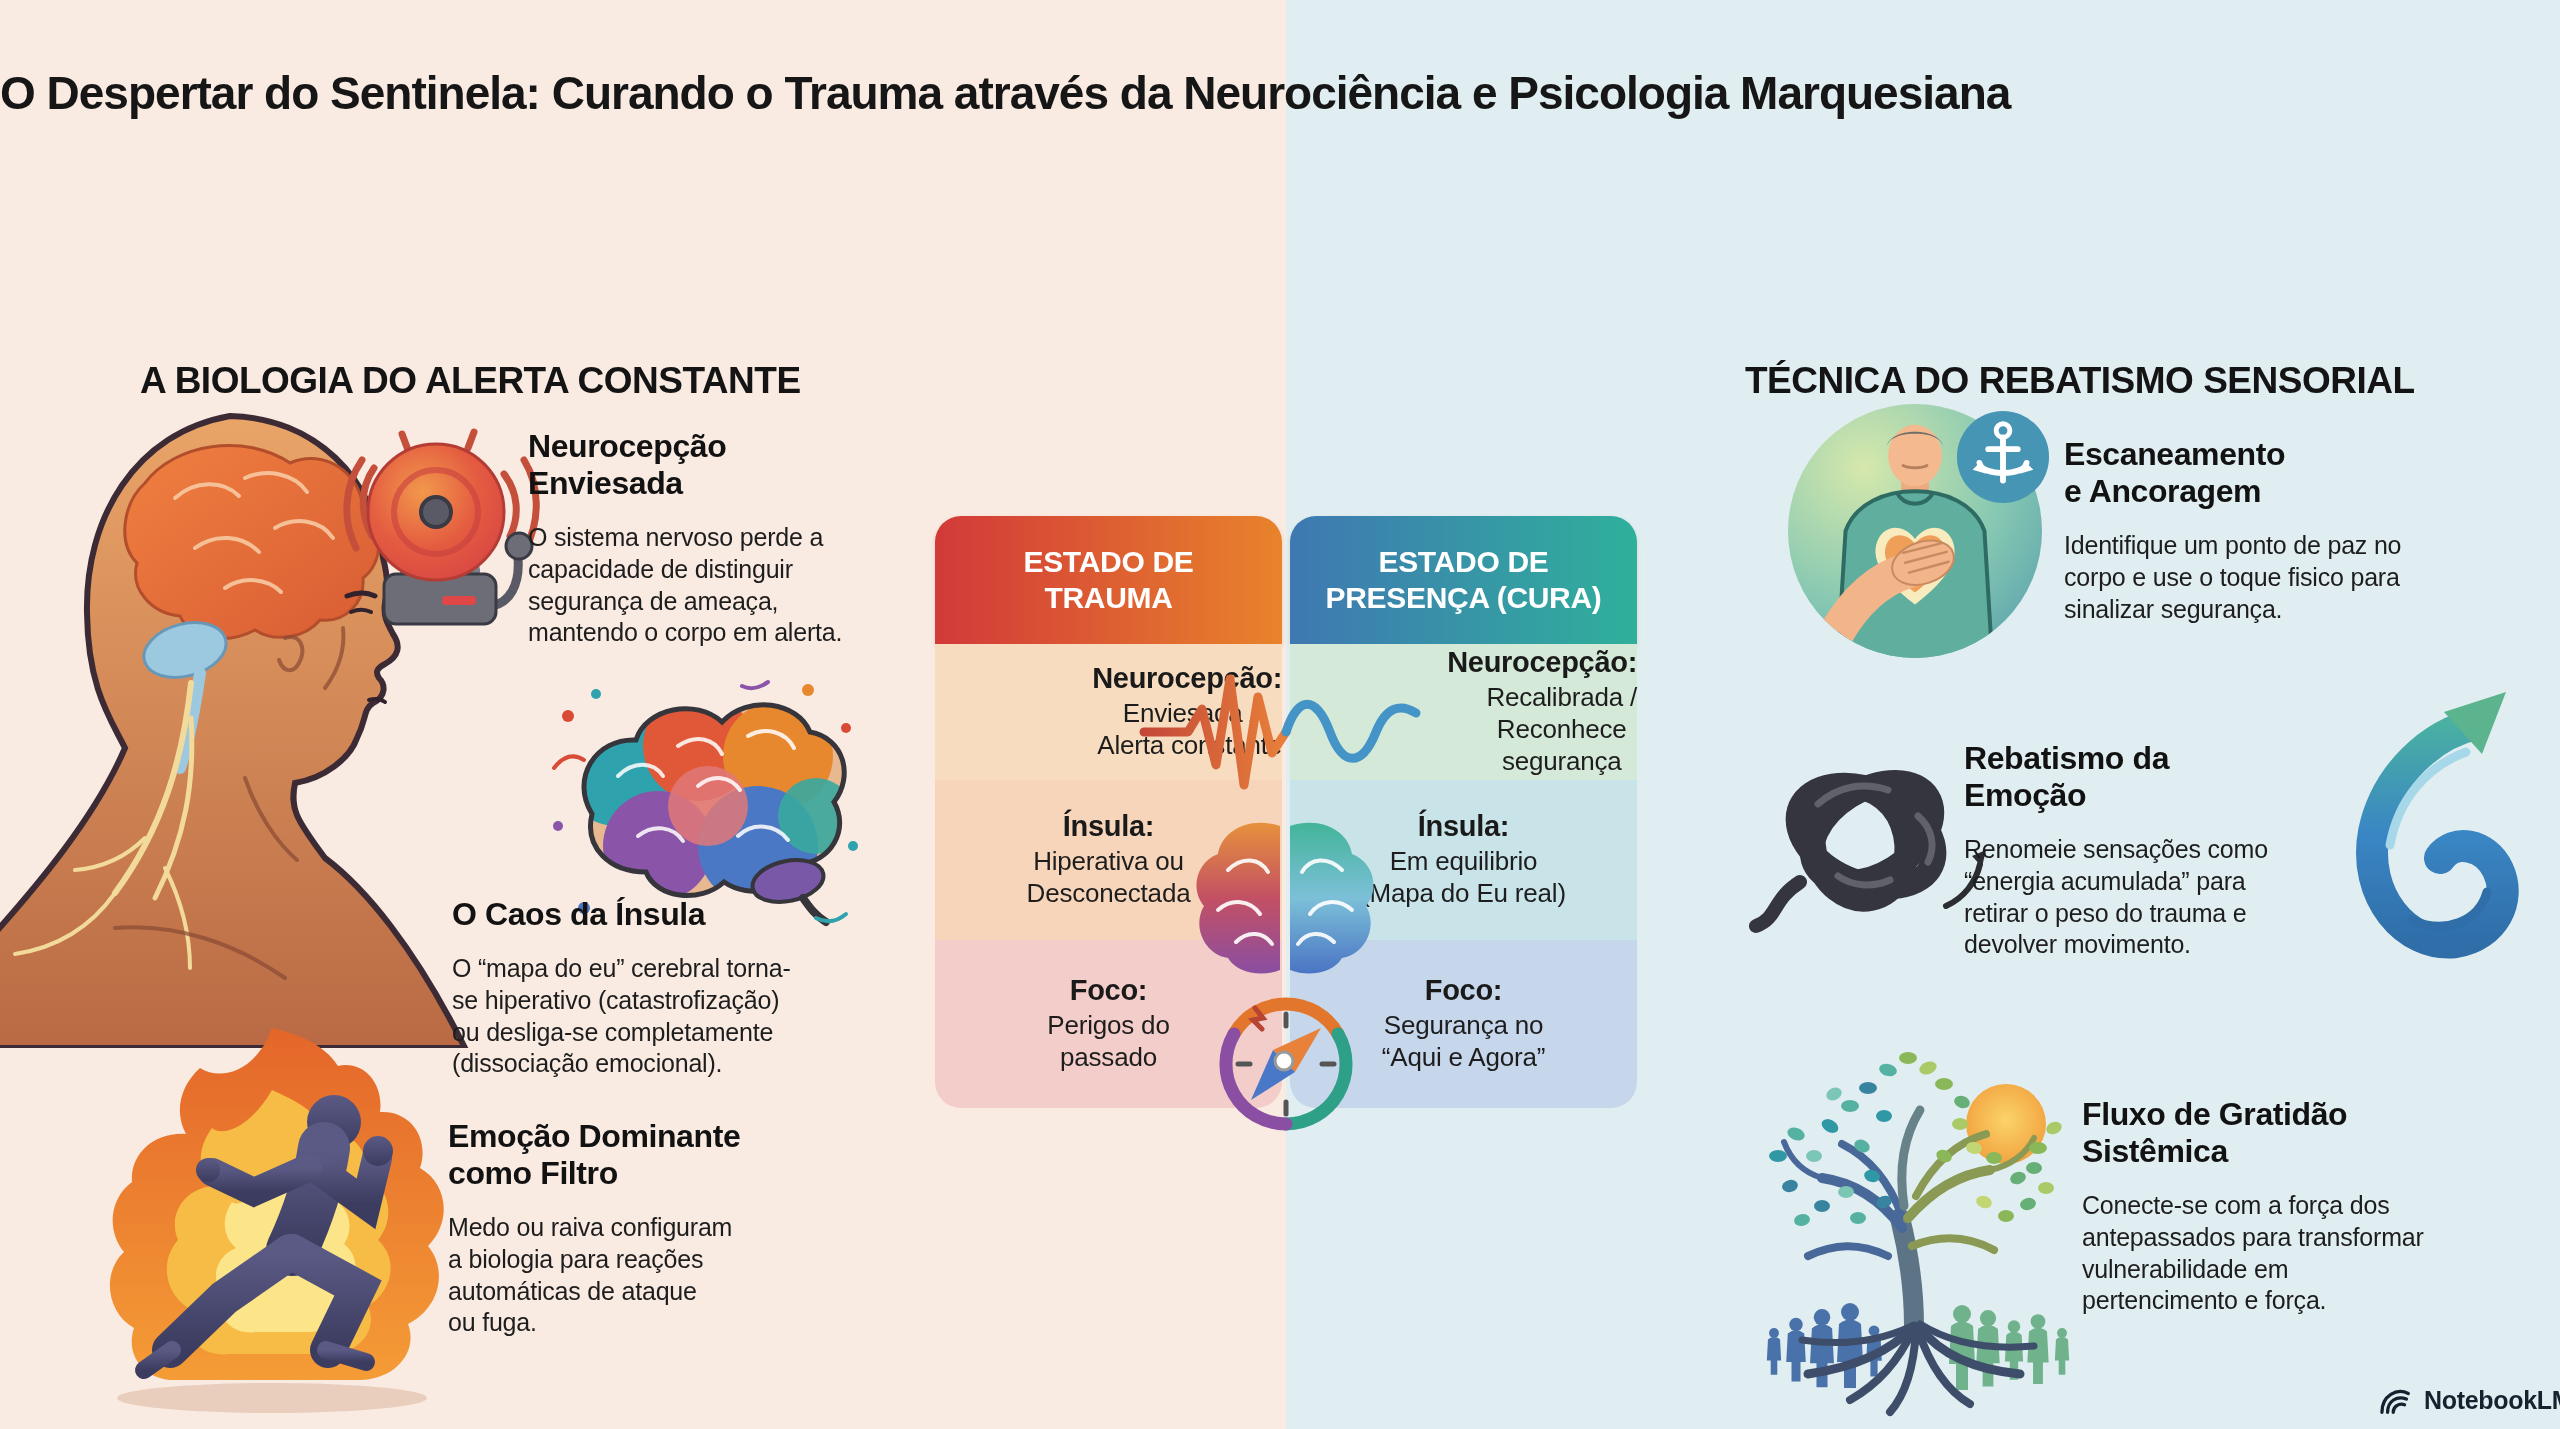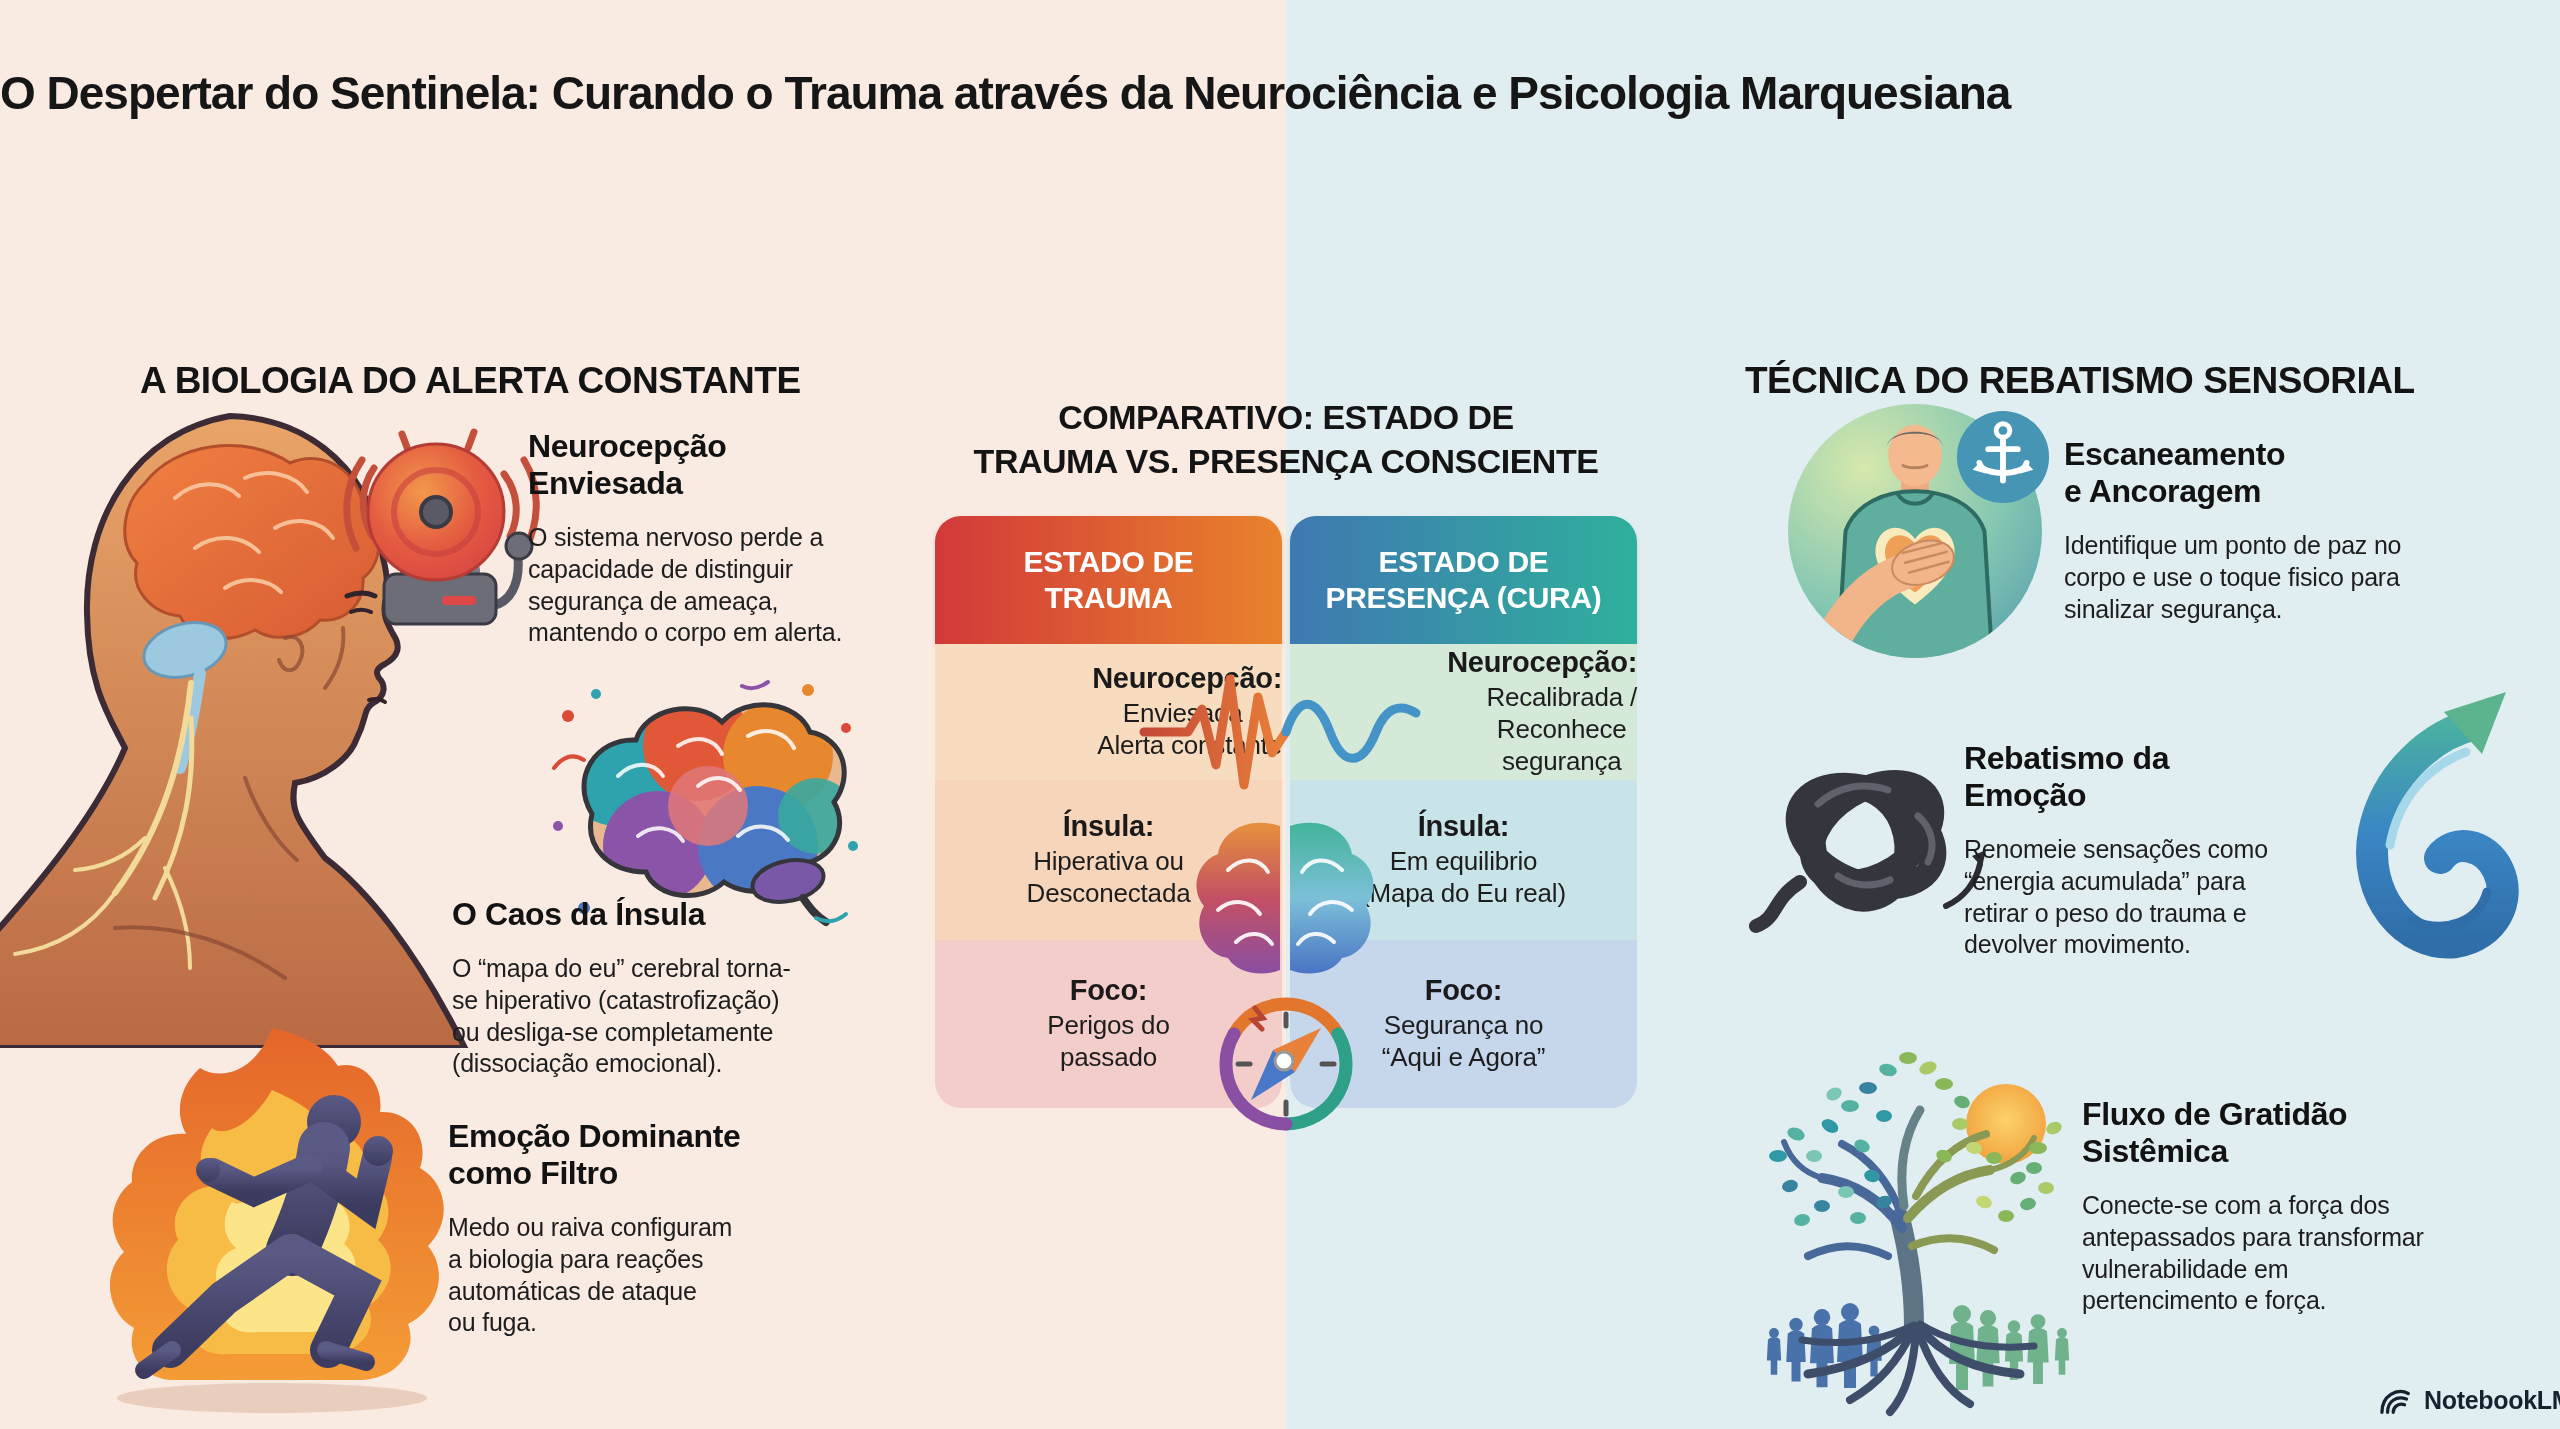--- a/index.html
+++ b/index.html
@@ -213,8 +213,6 @@
 ou fuga.</div>
   </div>
 
-  <div class="center-heading">COMPARATIVO: ESTADO DE
-TRAUMA VS. PRESENÇA CONSCIENTE</div>
 
   <div class="cmp-table" style="position:absolute">
     <div class="cmp-row">

